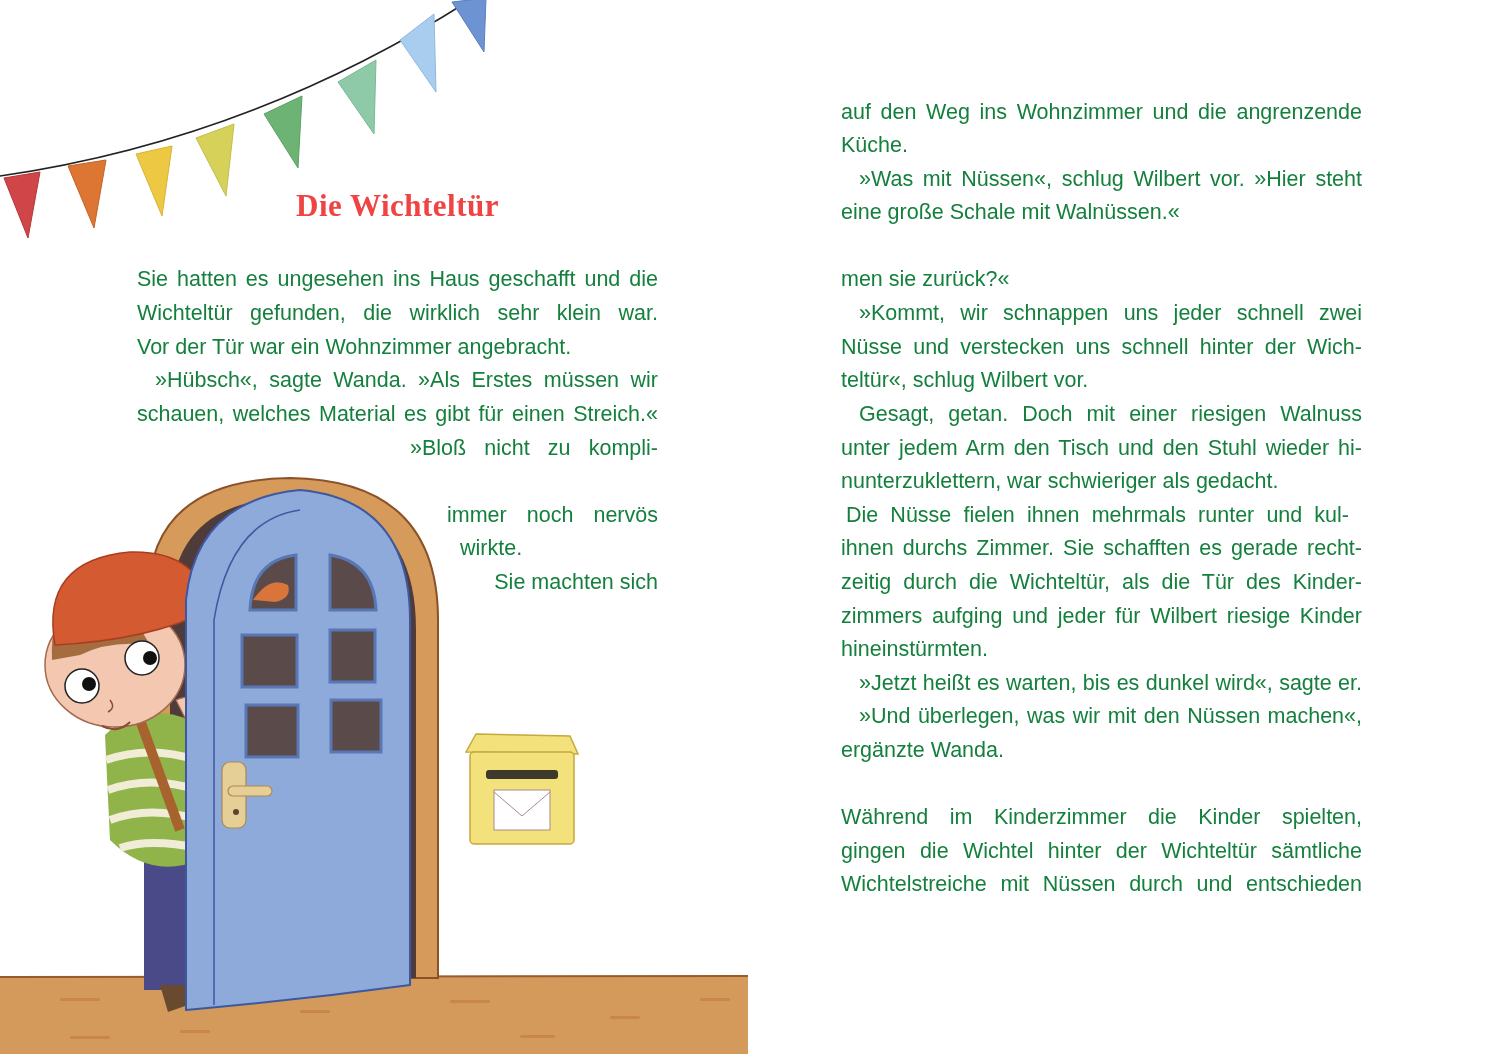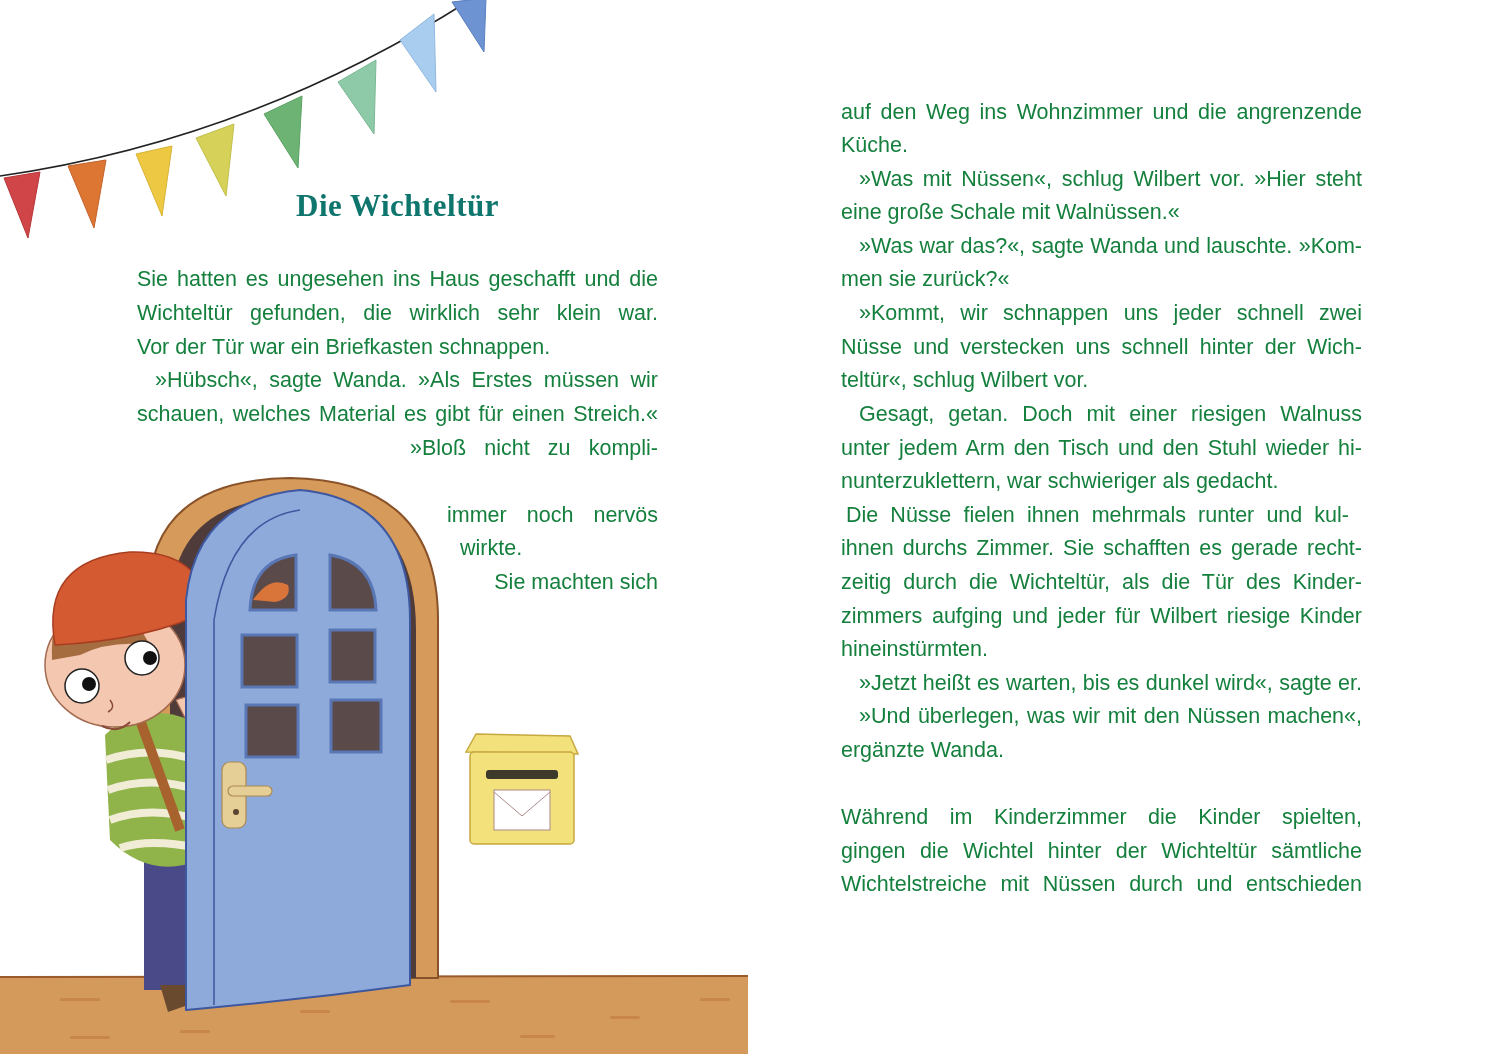--- a/index.html
+++ b/index.html
@@ -12,7 +12,7 @@
   .illus { position:absolute; left:0; top:0; width:750px; height:1054px; }
 
   .chapter-title { position:absolute; left:296px; top:188px; font-family:"Liberation Serif", serif;
-        font-size:31px; font-weight:bold; color:#0f766e; letter-spacing:0.5px; }
+        font-size:31px; font-weight:bold; color:#ef4444; letter-spacing:0.5px; }
 
   .text-line { position:absolute; font-family:Liberation Sans, sans-serif; font-size:21.5px;
         line-height:33.6px; white-space:nowrap; color:#15803d; }

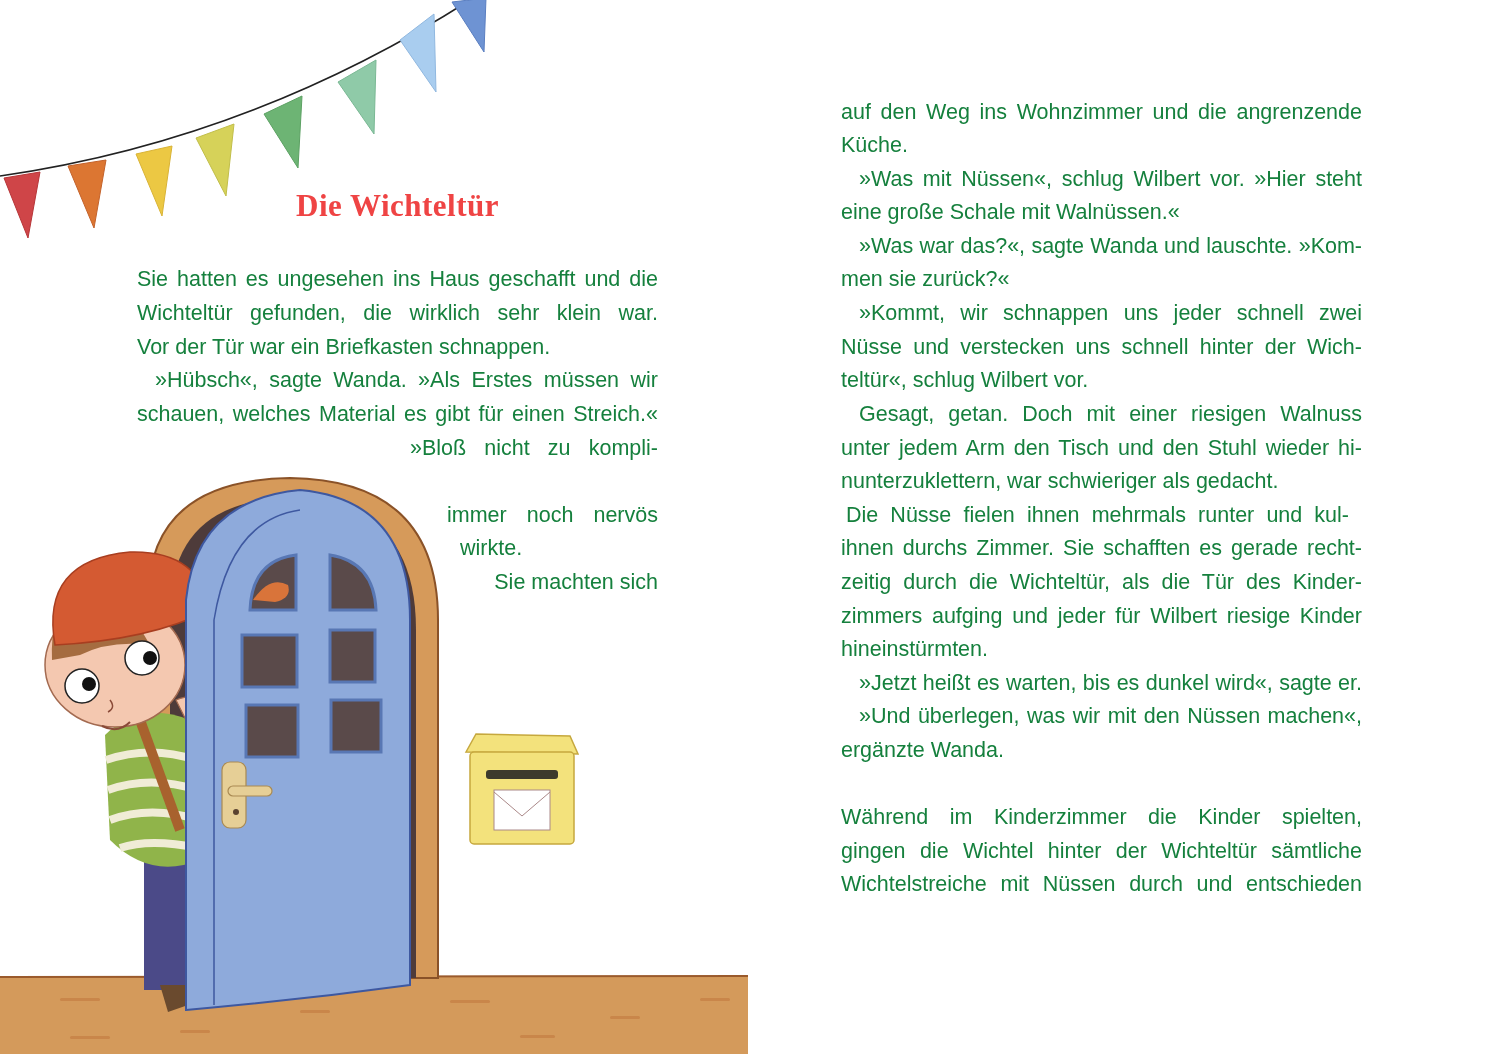--- a/index.html
+++ b/index.html
@@ -132,7 +132,6 @@
   <div class="text-line" style="left:91px; top:129px;">Küche.</div>
   <div class="text-line just" style="left:109px; top:163px; width:503px;">»Was mit Nüssen«, schlug Wilbert vor. »Hier steht</div>
   <div class="text-line" style="left:91px; top:196px;">eine große Schale mit Walnüssen.«</div>
-  <div class="text-line just" style="left:109px; top:230px; width:503px;">»Was war das?«, sagte Wanda und lauschte. »Kom-</div>
   <div class="text-line" style="left:91px; top:263px;">men sie zurück?«</div>
   <div class="text-line just" style="left:109px; top:297px; width:503px;">»Kommt, wir schnappen uns jeder schnell zwei</div>
   <div class="text-line just" style="left:91px; top:331px; width:521px;">Nüsse und verstecken uns schnell hinter der Wich-</div>

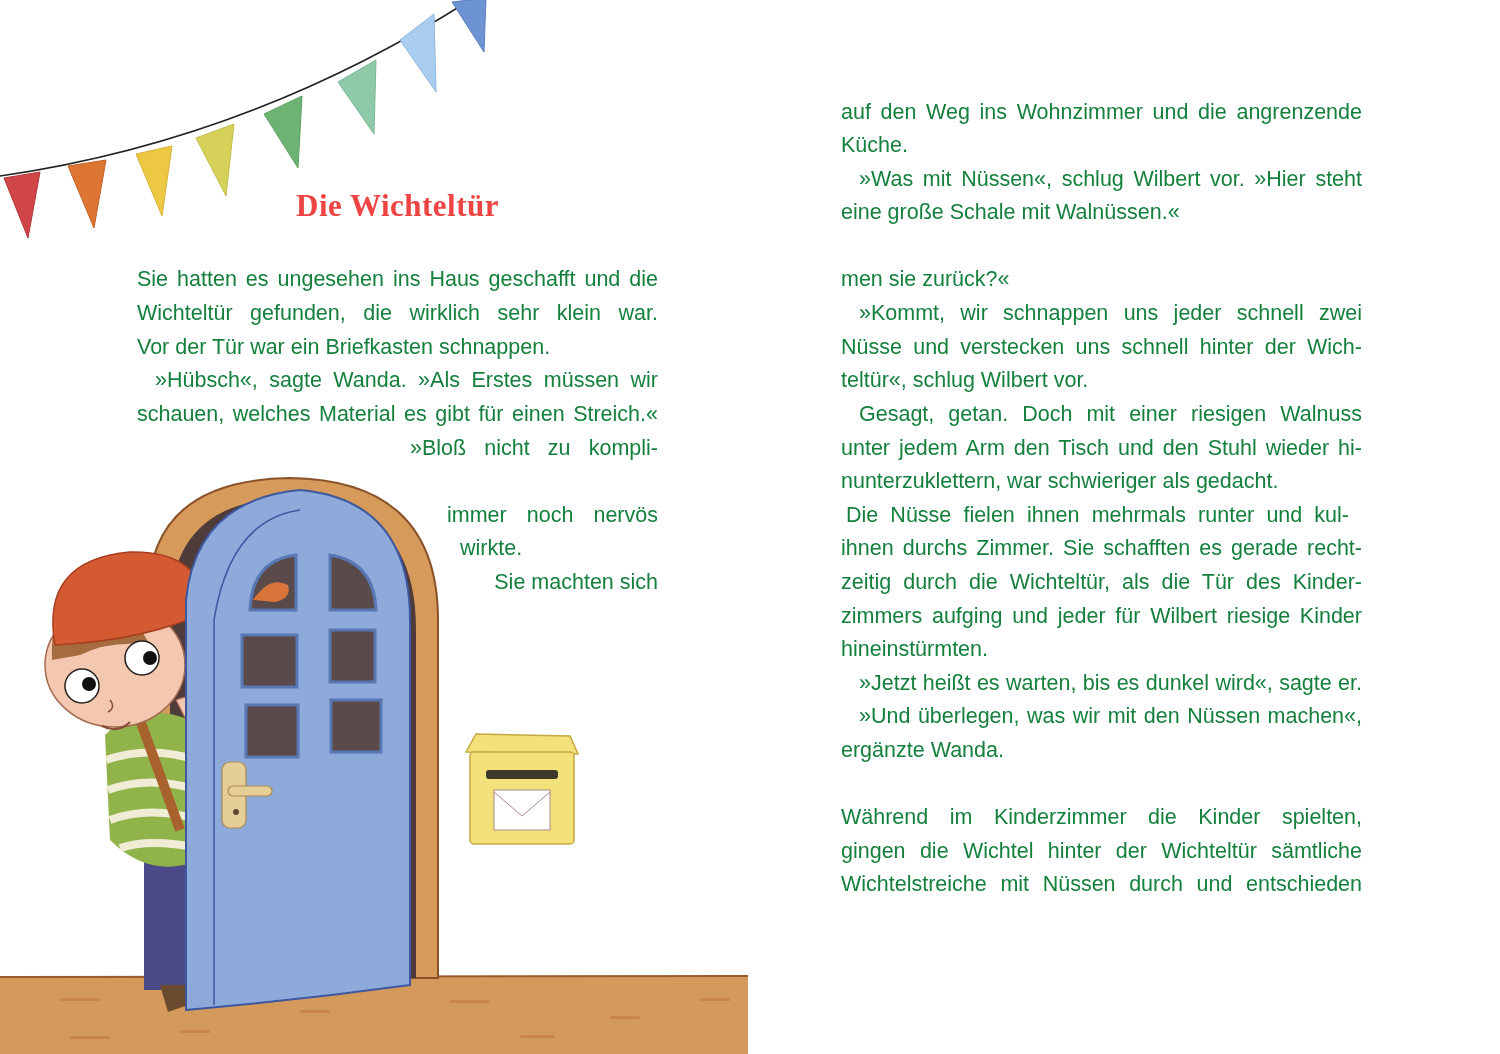--- a/index.html
+++ b/index.html
@@ -118,7 +118,7 @@
 
   <div class="text-line just" style="left:137px; top:263px; width:521px;">Sie hatten es ungesehen ins Haus geschafft und die</div>
   <div class="text-line just" style="left:137px; top:297px; width:521px;">Wichteltür gefunden, die wirklich sehr klein war.</div>
-  <div class="text-line" style="left:137px; top:331px;">Vor der Tür war ein Briefkasten schnappen.</div>
+  <div class="text-line" style="left:137px; top:331px;">Vor der Tür war ein Wohnzimmer angebracht.</div>
   <div class="text-line just" style="left:155px; top:364px; width:503px;">»Hübsch«, sagte Wanda. »Als Erstes müssen wir</div>
   <div class="text-line just" style="left:137px; top:398px; width:521px;">schauen, welches Material es gibt für einen Streich.«</div>
   <div class="text-line just" style="left:410px; top:432px; width:248px;">»Bloß nicht zu kompli-</div>

